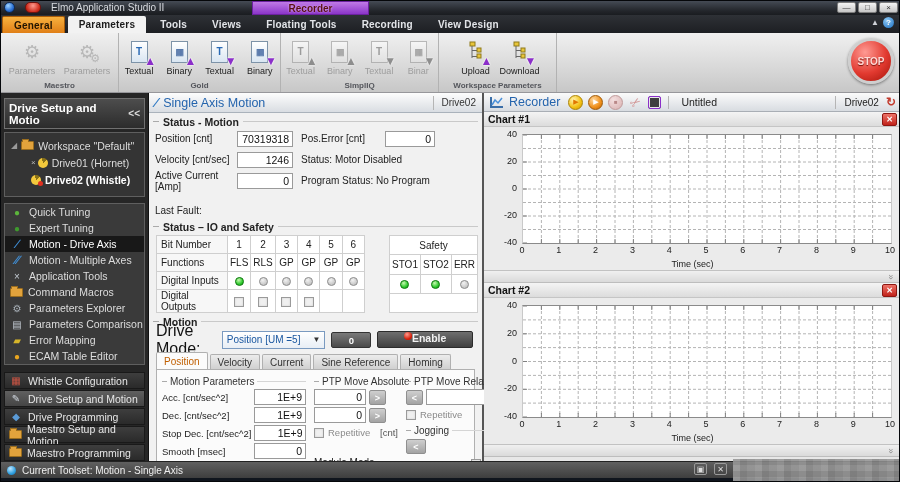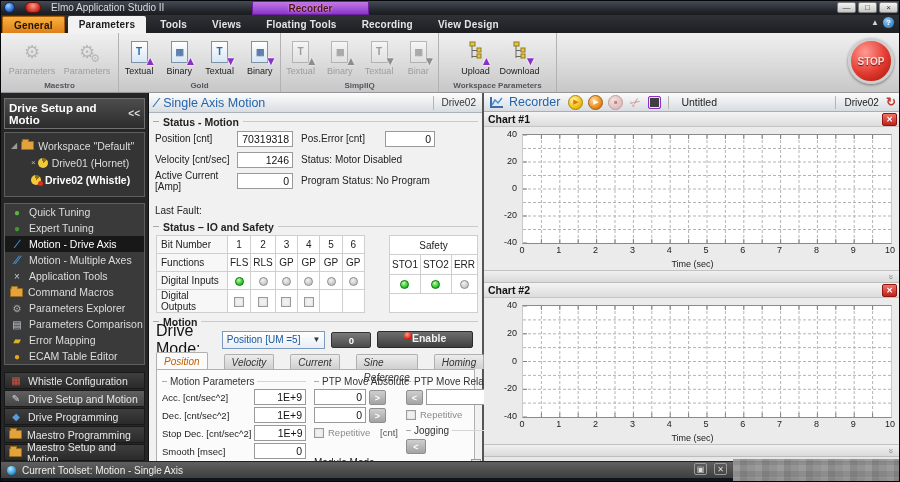--- a/index.html
+++ b/index.html
@@ -106,7 +106,7 @@
   .zero-btn{margin-left:auto;width:40px;height:16px;background:linear-gradient(#7a7a7a,#4a4a4a);border:1px solid #333;border-radius:2px;color:#fff;font-size:9.5px;font-weight:bold;text-align:center;line-height:15px;}
   .enable-btn{width:96px;height:17px;background:linear-gradient(#6e6e6e,#3f3f3f);border:1px solid #2b2b2b;border-radius:2px;color:#f2f2f2;font-size:10.5px;font-weight:bold;display:flex;align-items:flex-start;justify-content:center;margin-right:2px;}
   .enable-dot{width:8px;height:8px;border-radius:50%;background:radial-gradient(circle at 38% 30%,#ff9c8f,#d41b06 65%);}
-  .mtabs{display:flex;gap:16px;padding:0 3px;height:17px;align-items:flex-end;margin-top:1px;font-style:italic;}
+  .mtabs{display:flex;gap:2px;padding:0 3px;height:17px;align-items:flex-end;margin-top:1px;}
   .mtab{padding:0 7px;height:15px;line-height:15px;background:linear-gradient(#ececec,#d0d0d0);border:1px solid #b0b0b0;border-bottom:none;font-size:10px;color:#333;border-radius:2px 2px 0 0;}
   .mtab.active{background:#fbfbfb;color:#c05f00;height:17px;line-height:17px;}
   .mbody{border:1px solid #b0b0b0;background:#fbfbfb;margin:0 3px;display:flex;padding:4px 5px;gap:8px;height:124px;}

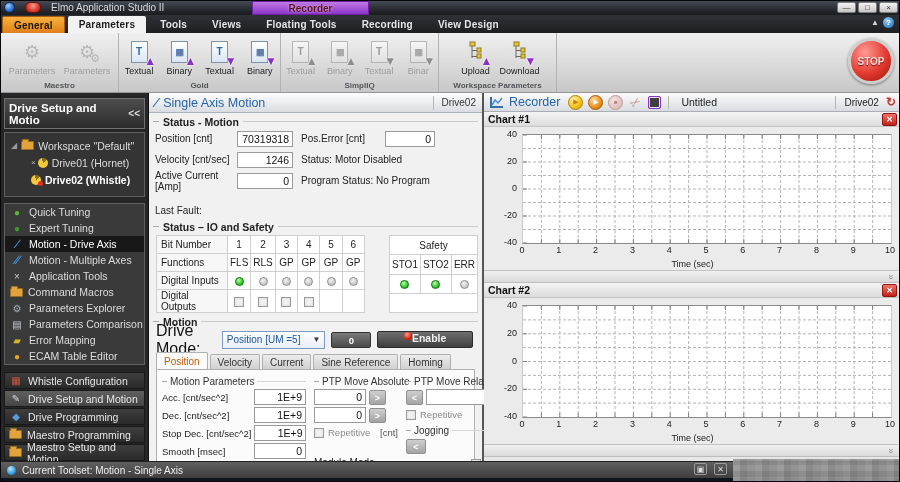--- a/index.html
+++ b/index.html
@@ -385,11 +385,11 @@
         </div>
         <div class="section-row">
           <span class="folder"></span>
-          <span>Maestro Programming</span>
+          <span>Maestro Setup and Motion</span>
         </div>
         <div class="section-row">
           <span class="folder"></span>
-          <span>Maestro Setup and Motion</span>
+          <span>Maestro Programming</span>
         </div>
       </div>
   </div>

